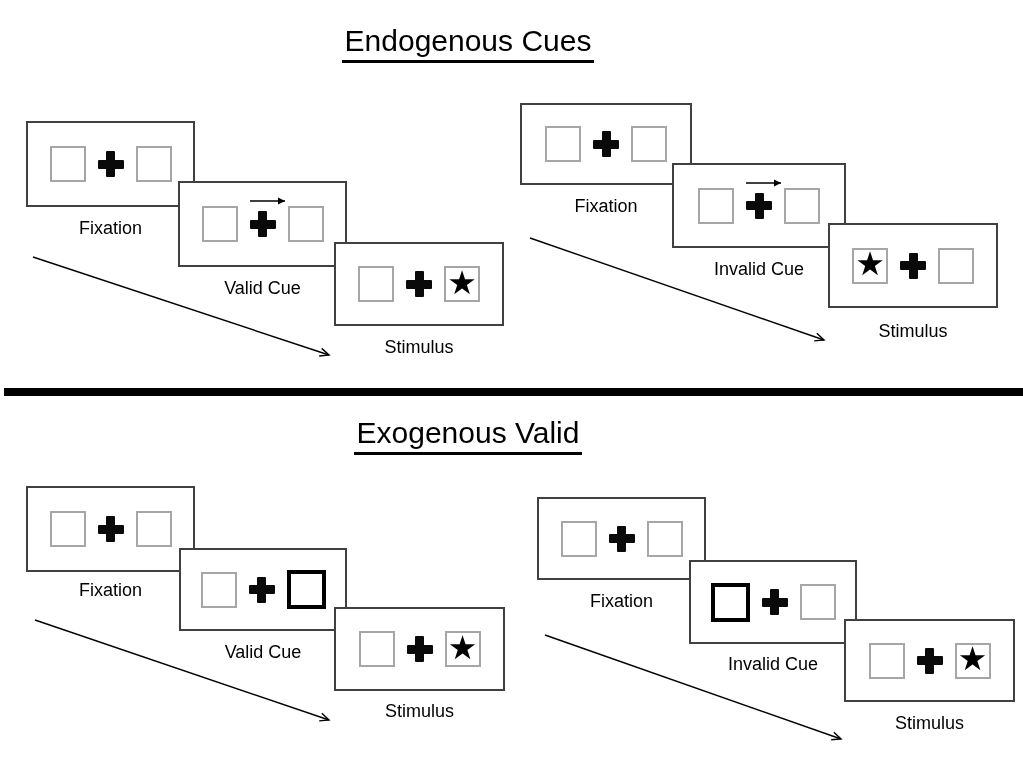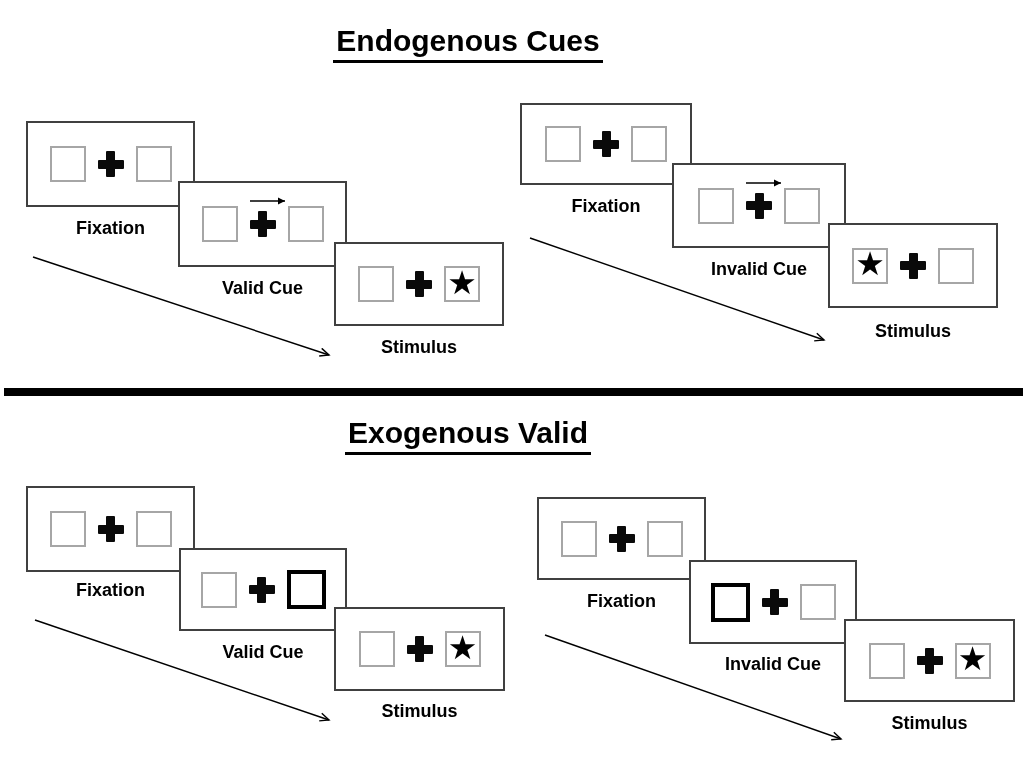--- a/index.html
+++ b/index.html
@@ -9,7 +9,7 @@
   }
   .title {
     position:absolute; left:0; width:936px; text-align:center;
-    font-weight:bold; font-size:30px; letter-spacing:0px;
+    font-weight:normal; font-size:30px; letter-spacing:0px;
   }
   .title span { display:inline-block; border-bottom:3px solid #000; padding:0 3px 2px 3px; }
   #title-endo { top:24px; }

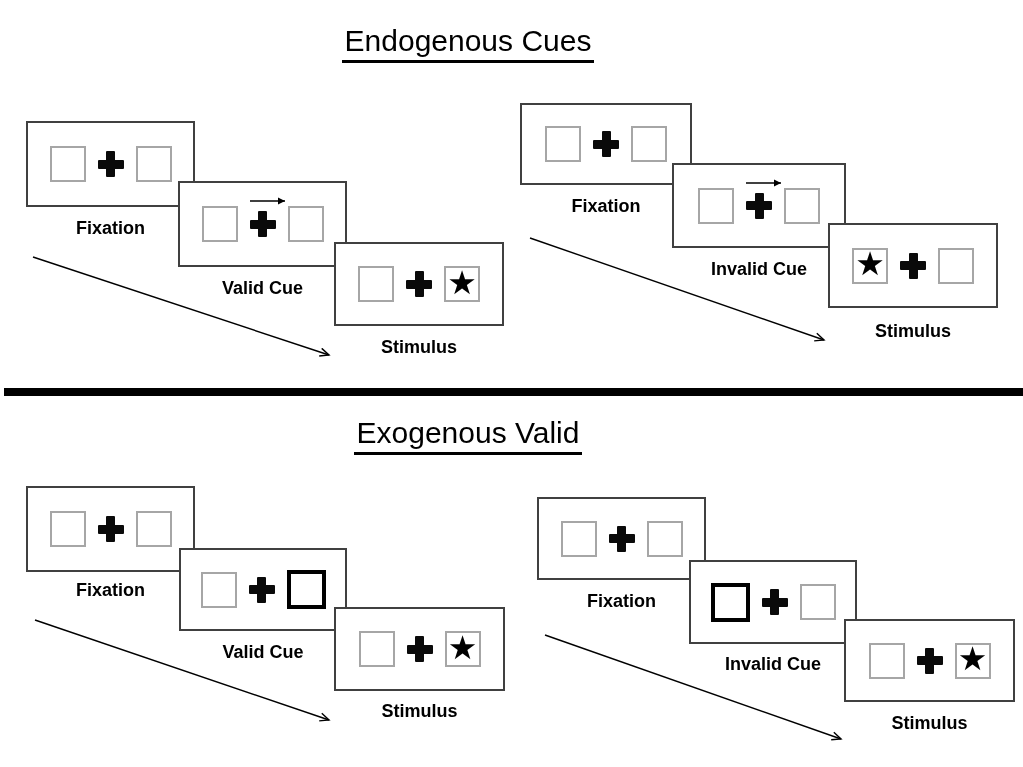--- a/index.html
+++ b/index.html
@@ -36,7 +36,7 @@
     color:#000; transform:translateY(-2px);
   }
   .plabel {
-    position:absolute; text-align:center; font-weight:bold; font-size:18px; line-height:22px;
+    position:absolute; text-align:center; font-weight:normal; font-size:18px; line-height:22px;
   }
 
   

